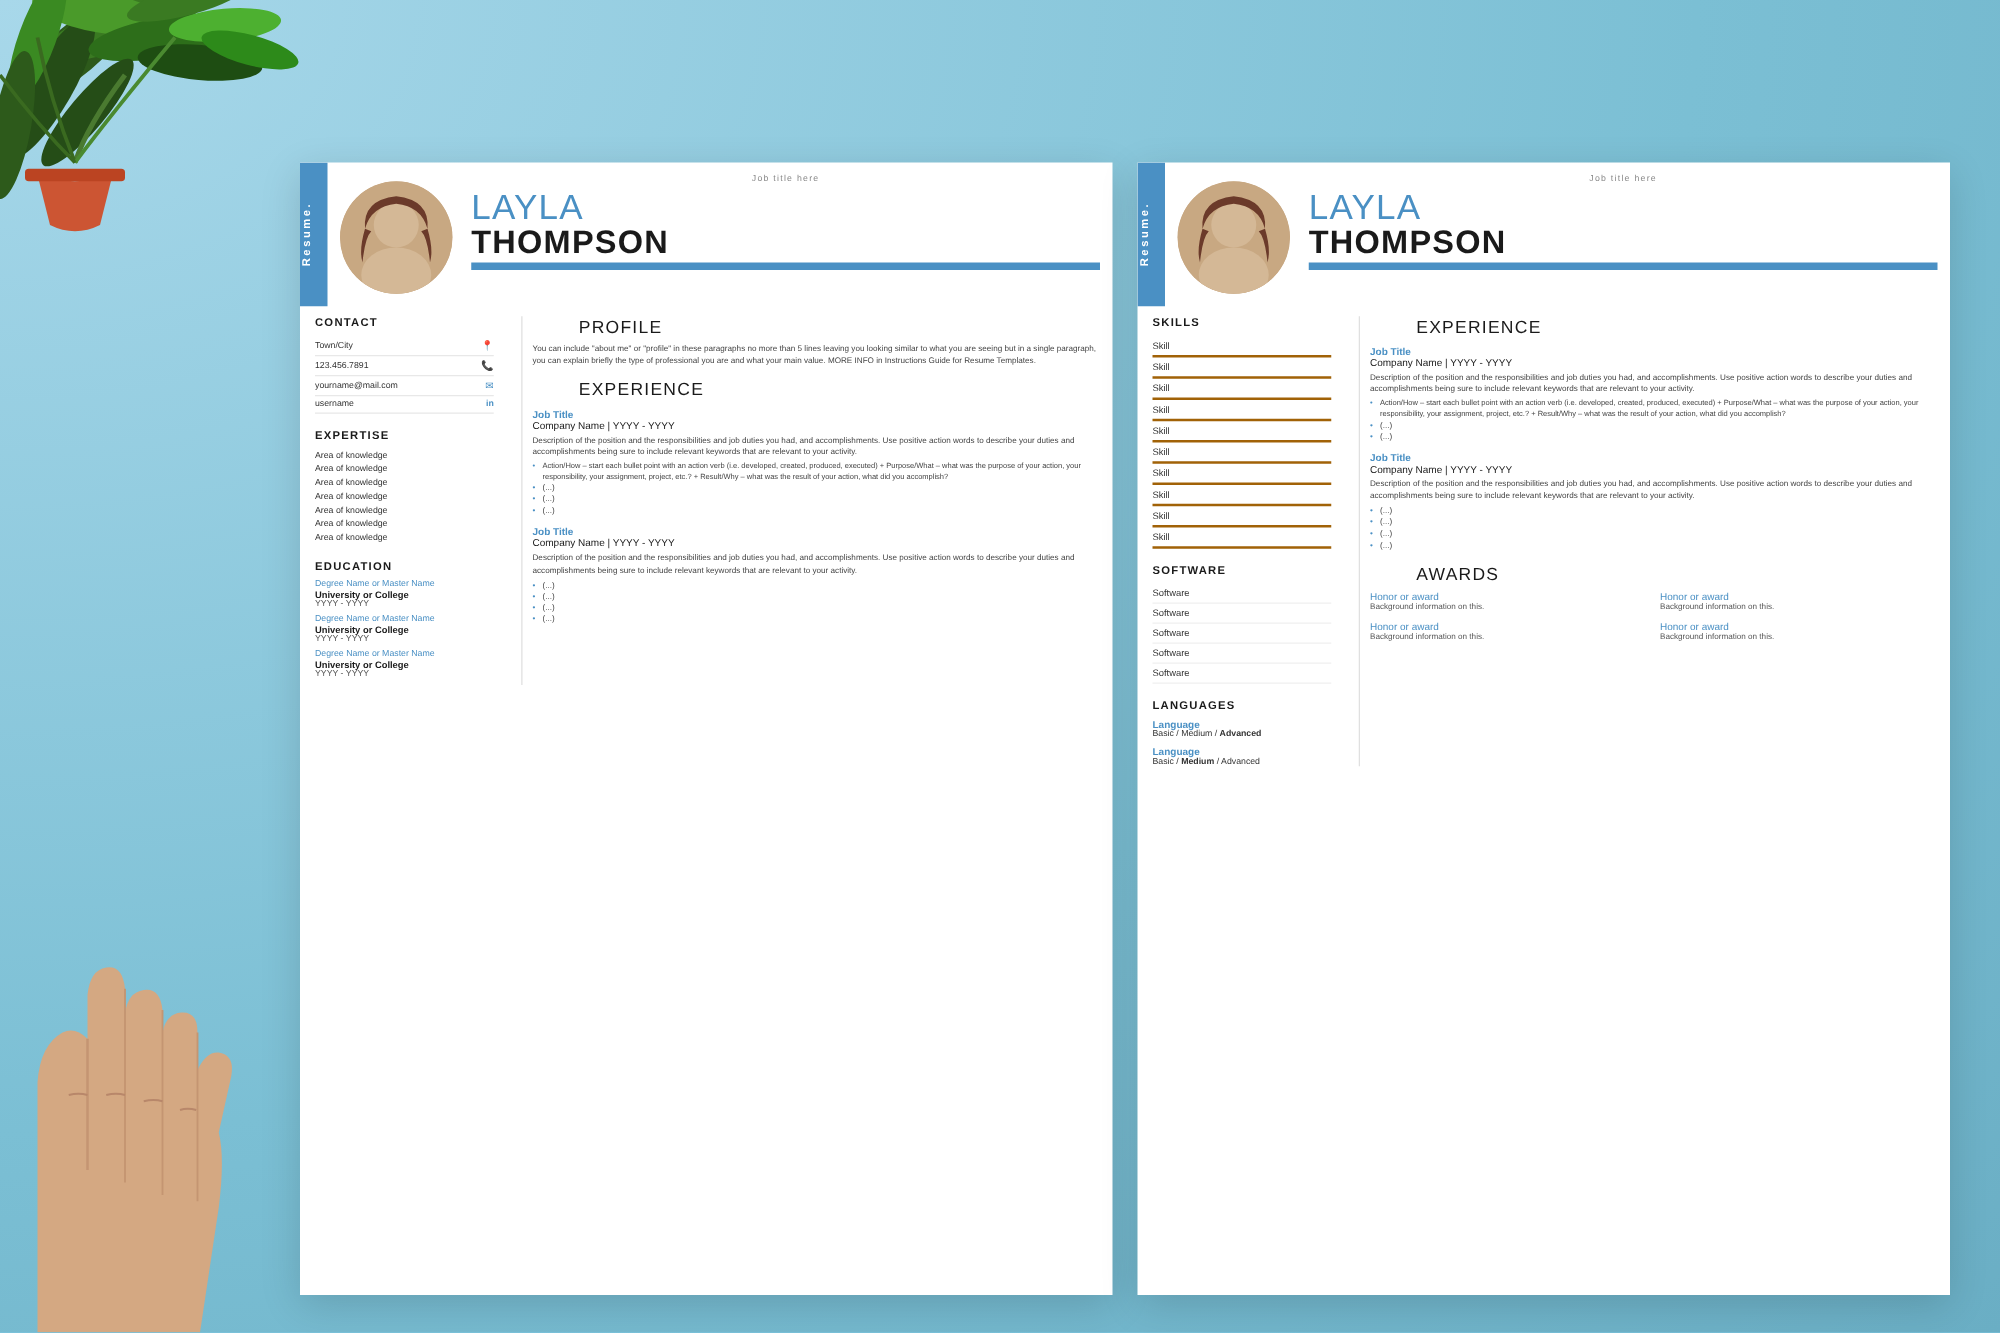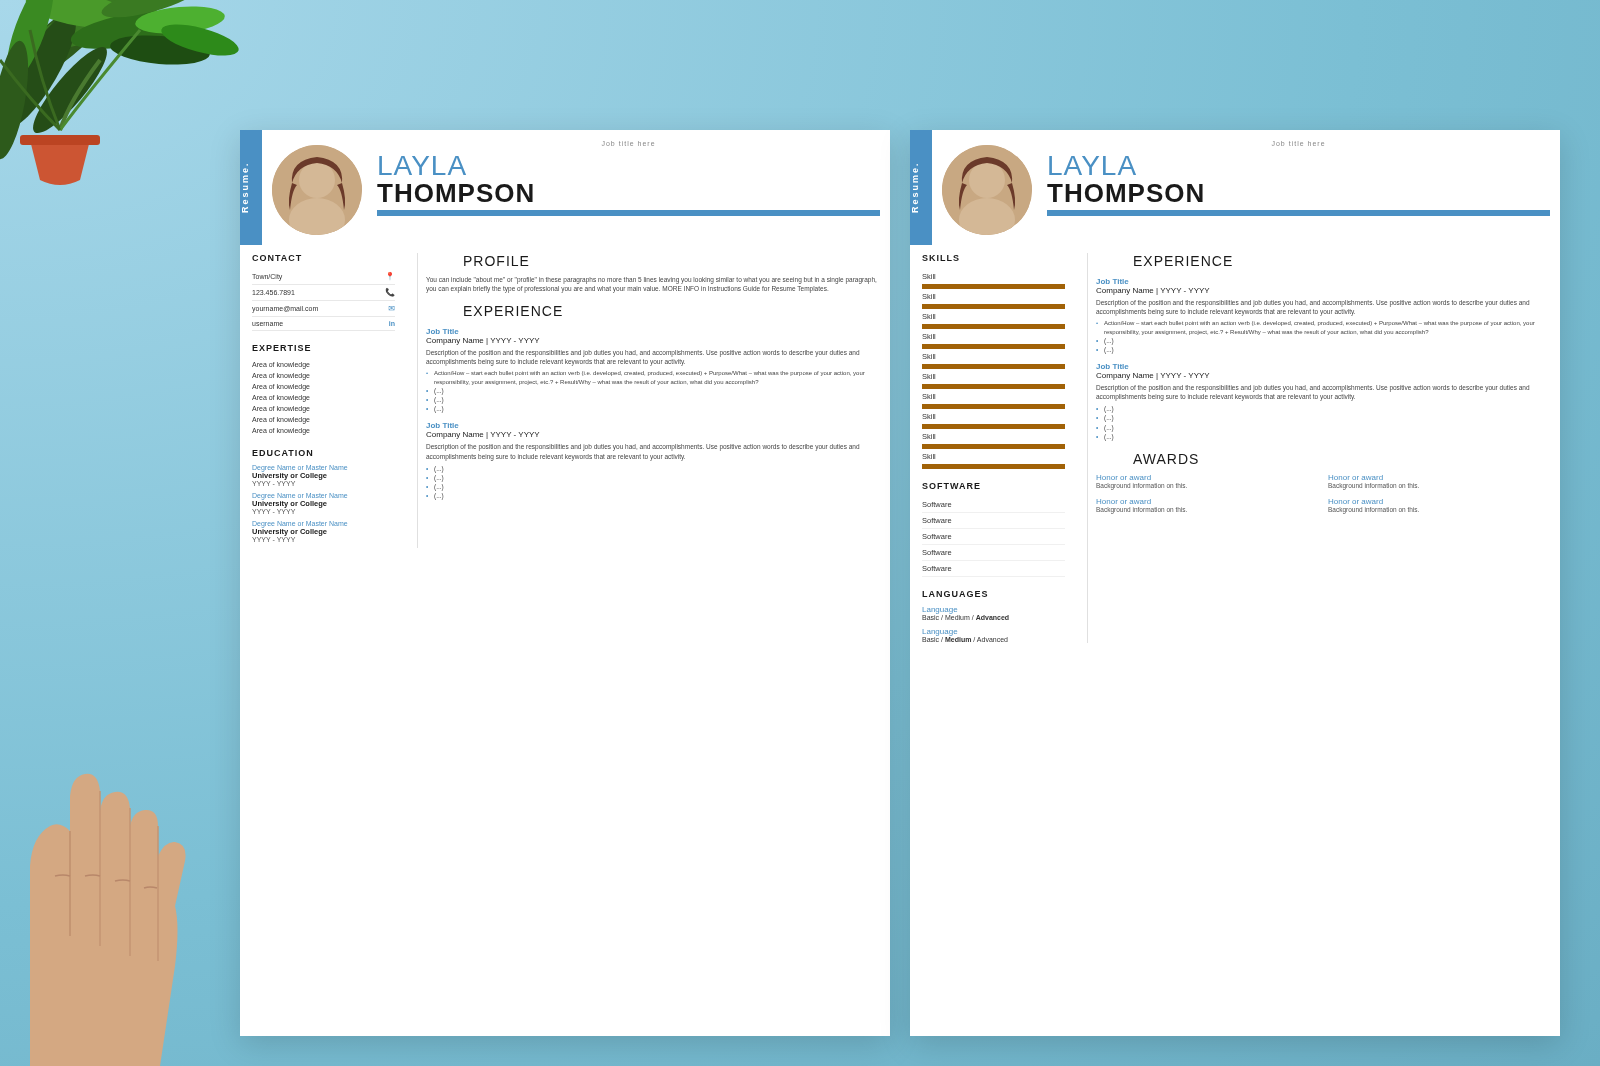--- a/index.html
+++ b/index.html
@@ -259,7 +259,7 @@
       font-size: 7.5px;
       color: #333;
       padding: 3px 0;
-      border-bottom: 5px solid #a16207;
+      border-bottom: 2px solid #a16207;
     }
 
     

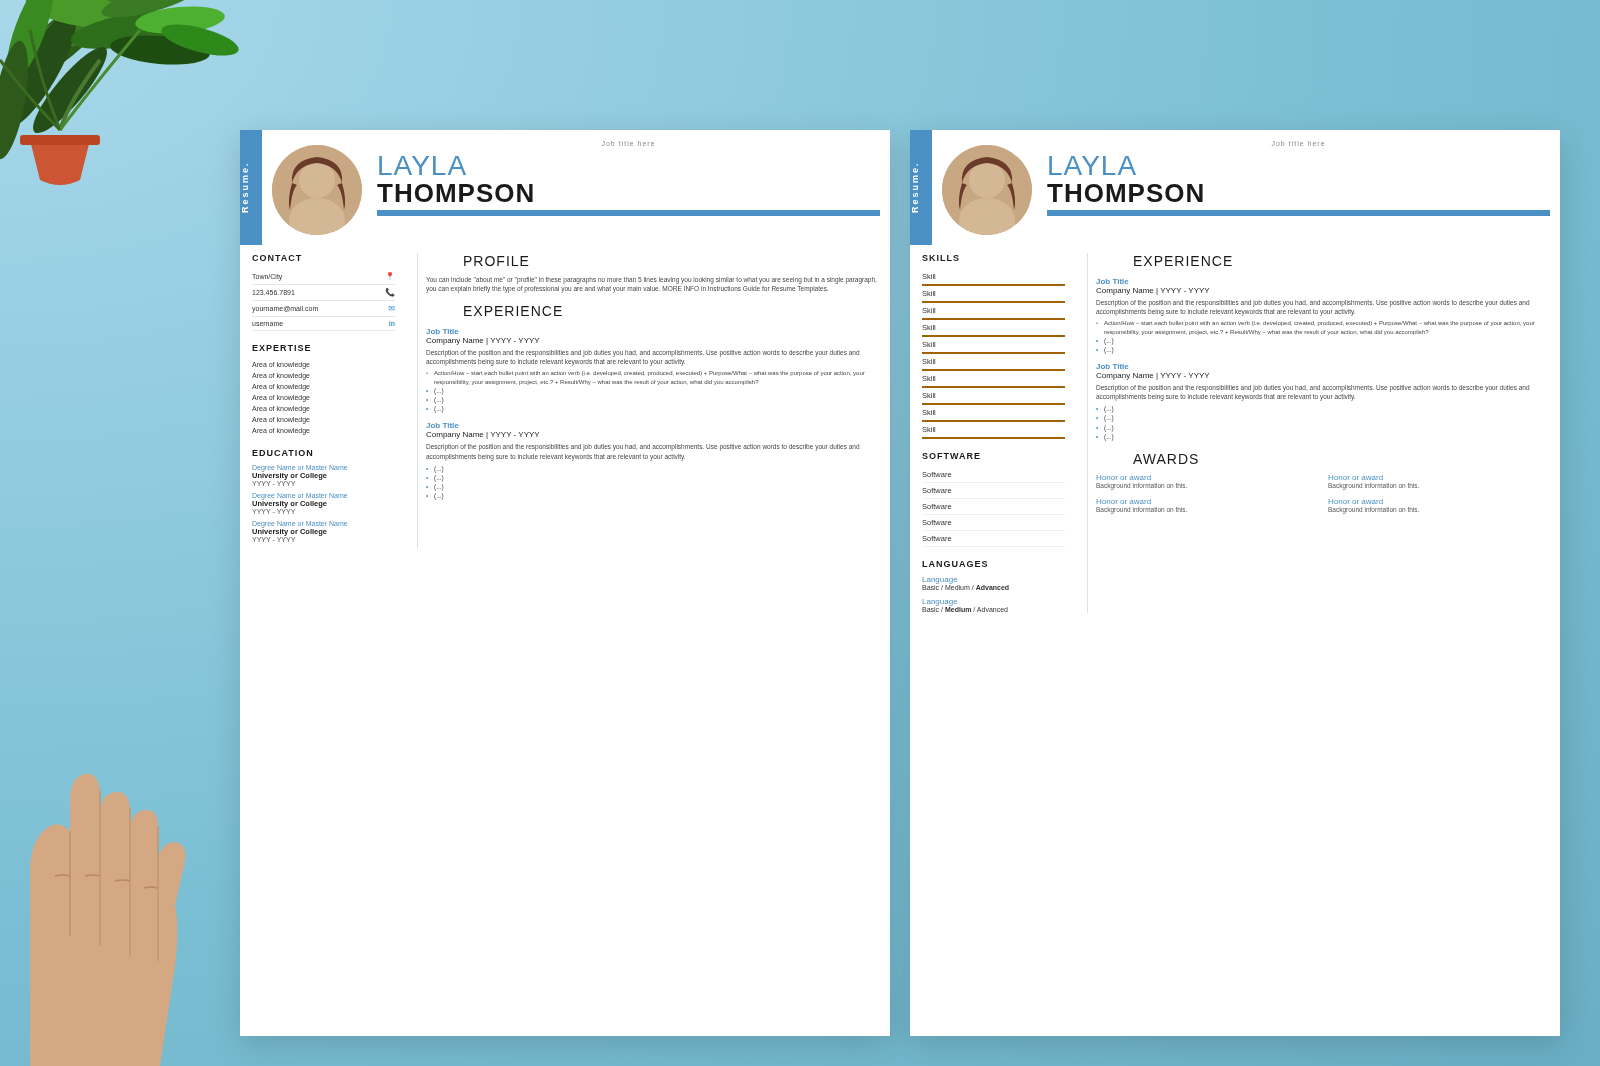--- a/index.html
+++ b/index.html
@@ -274,7 +274,7 @@
     .lang-name {
       font-size: 8px;
       color: #4a90c4;
-      font-weight: normal;
+      font-weight: bold;
     }
 
     .lang-level {

